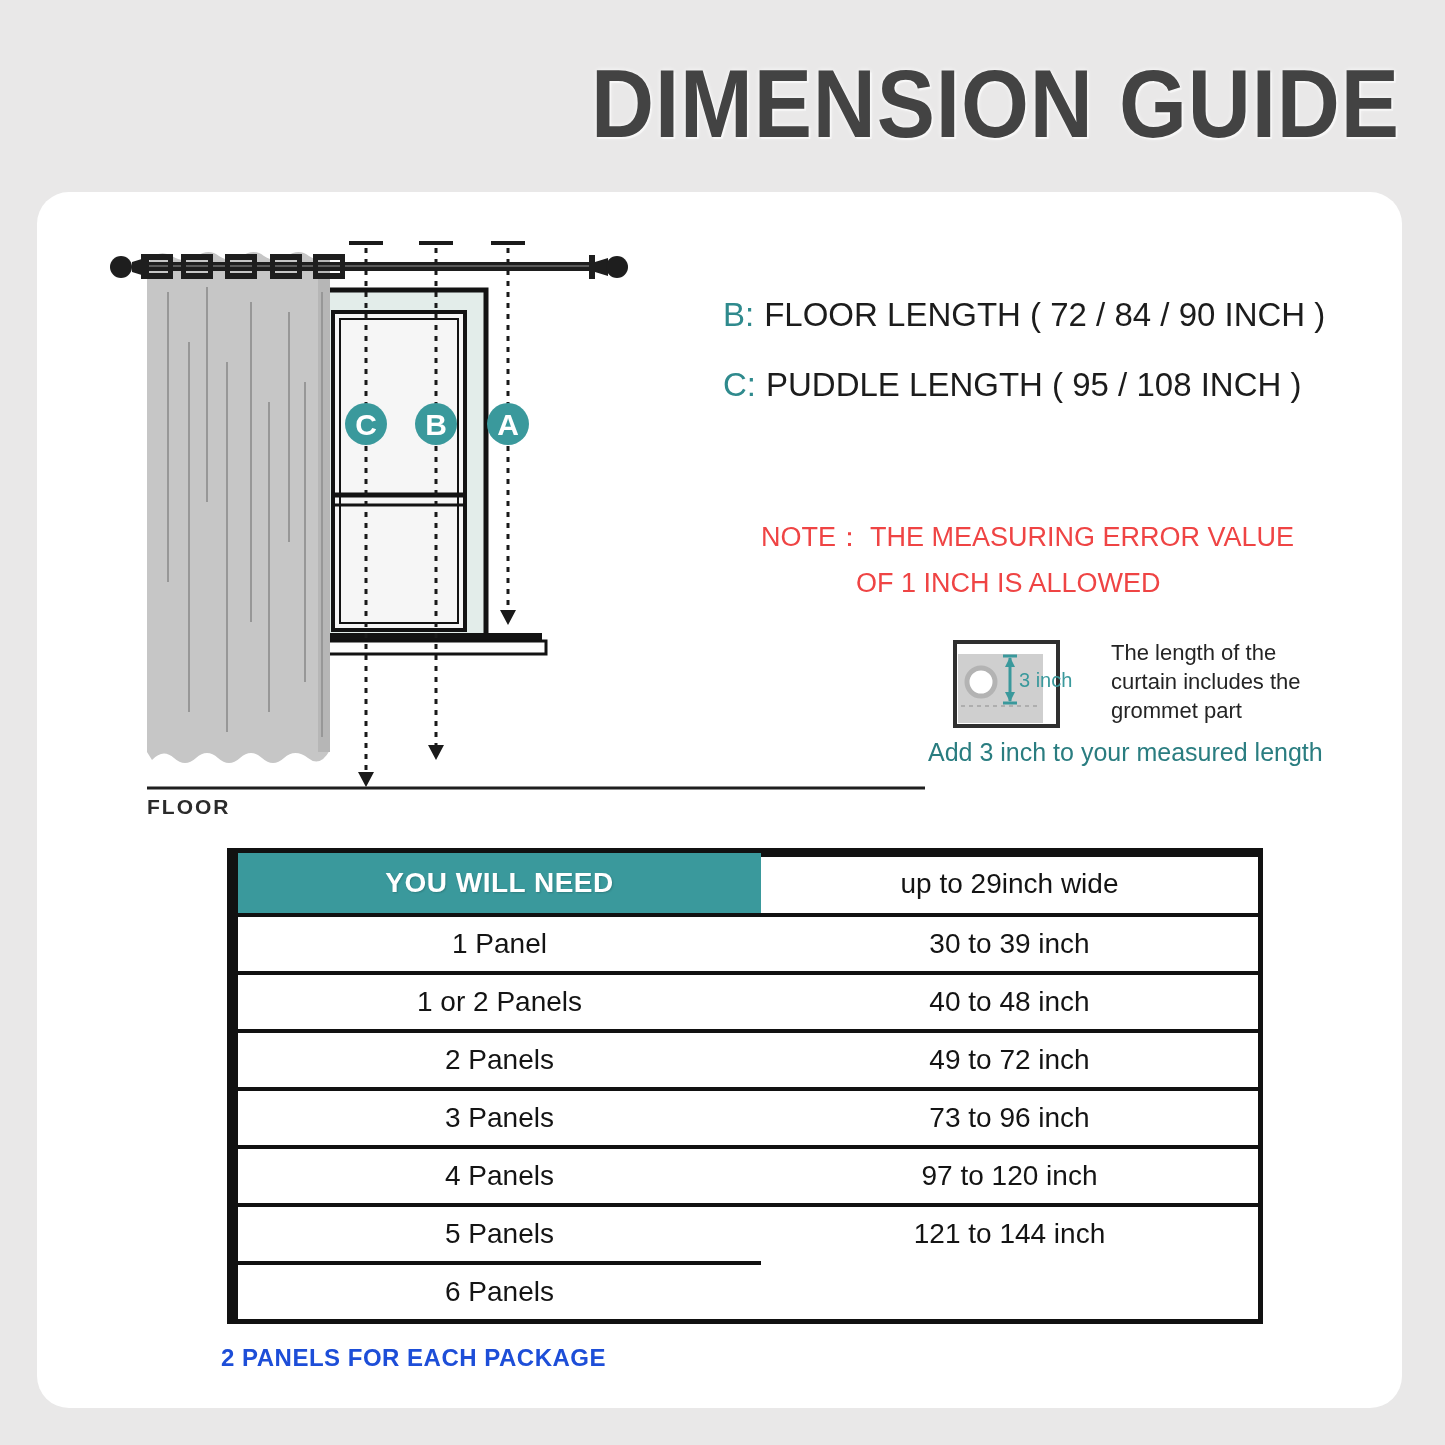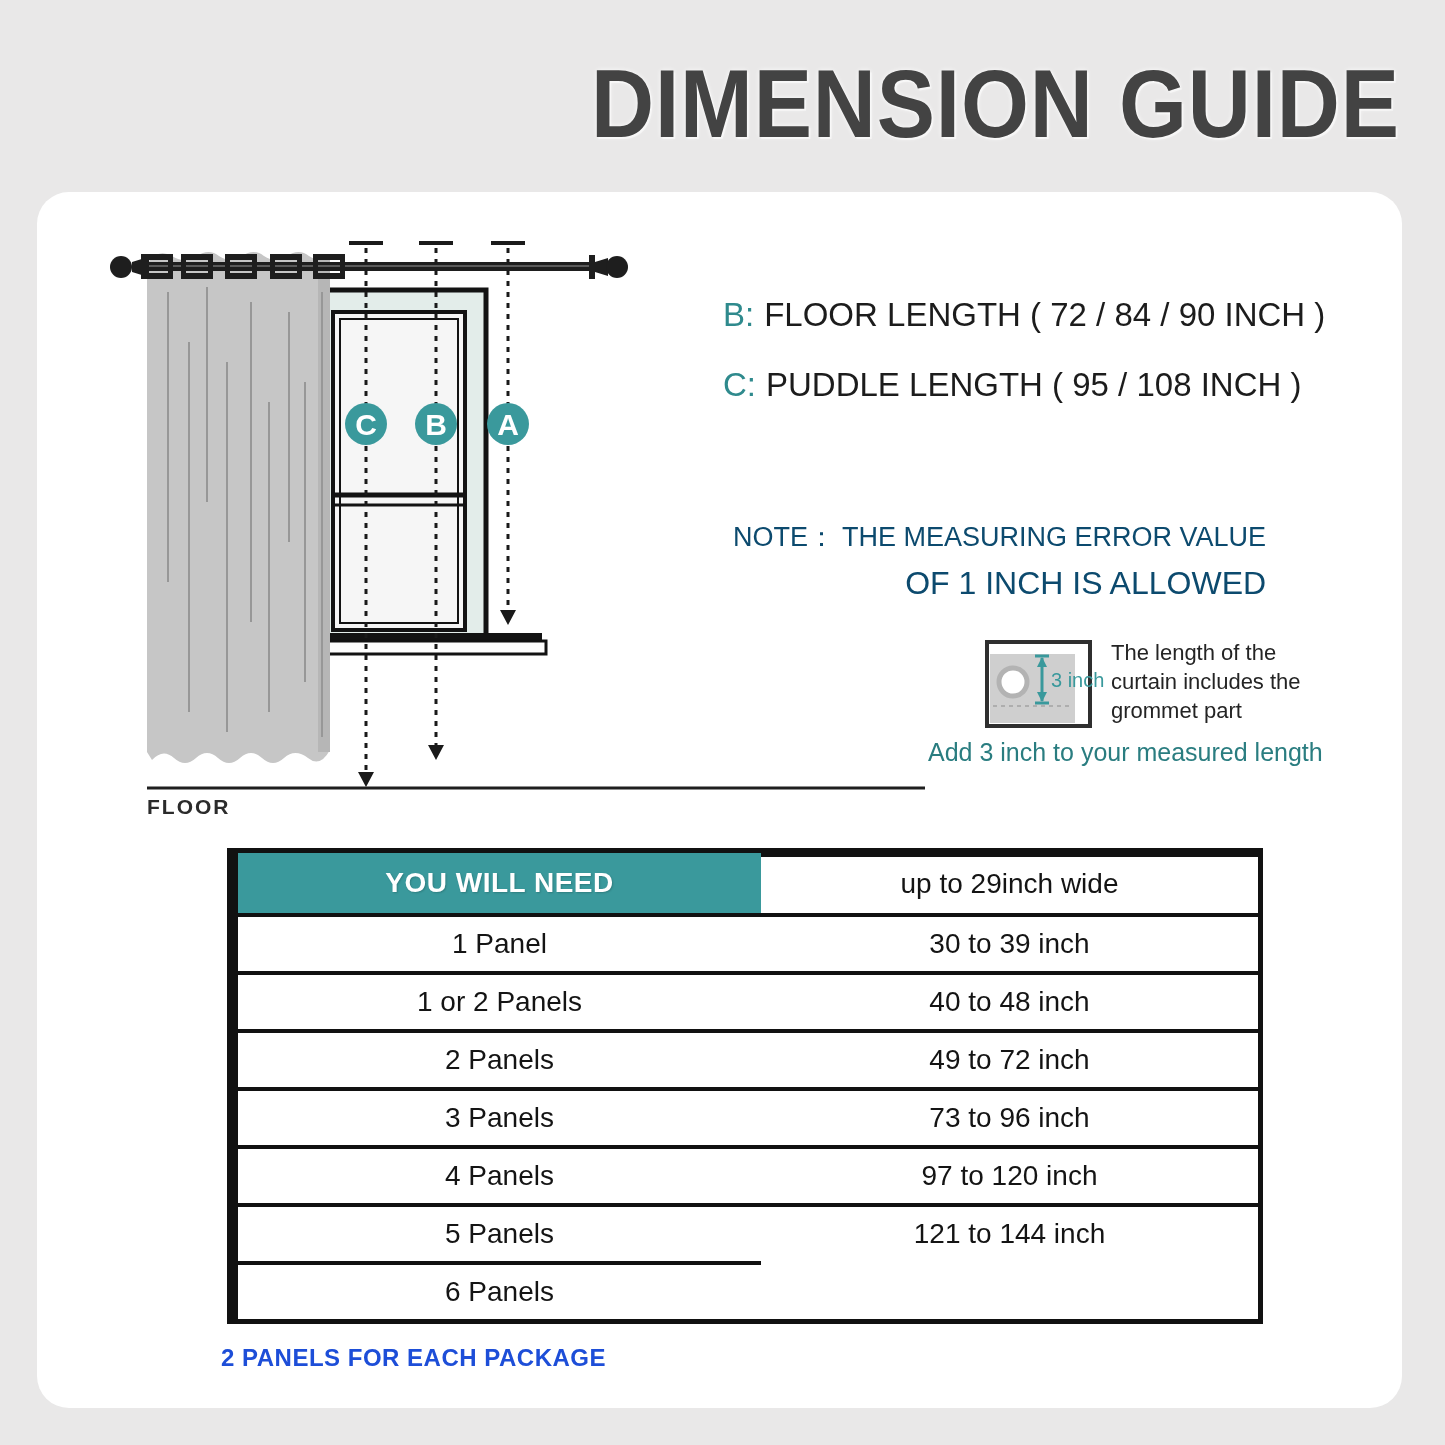--- a/index.html
+++ b/index.html
@@ -30,7 +30,7 @@
   .spec-line{font-size:33px;line-height:37px;margin-bottom:33px;color:#1c1c1c;white-space:nowrap;}
   .spec-letter{color:#2f8a8d;margin-right:10px;}
   
-  .note{position:absolute;left:696px;top:328px;z-index:2;color:#0c4a6e;}
+  .note{position:absolute;left:724px;top:328px;z-index:2;color:#ef4444;}
   .note-line1{font-size:27px;line-height:34px;white-space:nowrap;}
   .note-line2{font-size:32px;line-height:34px;margin-top:12px;margin-left:95px;white-space:nowrap;text-align:right;}
   

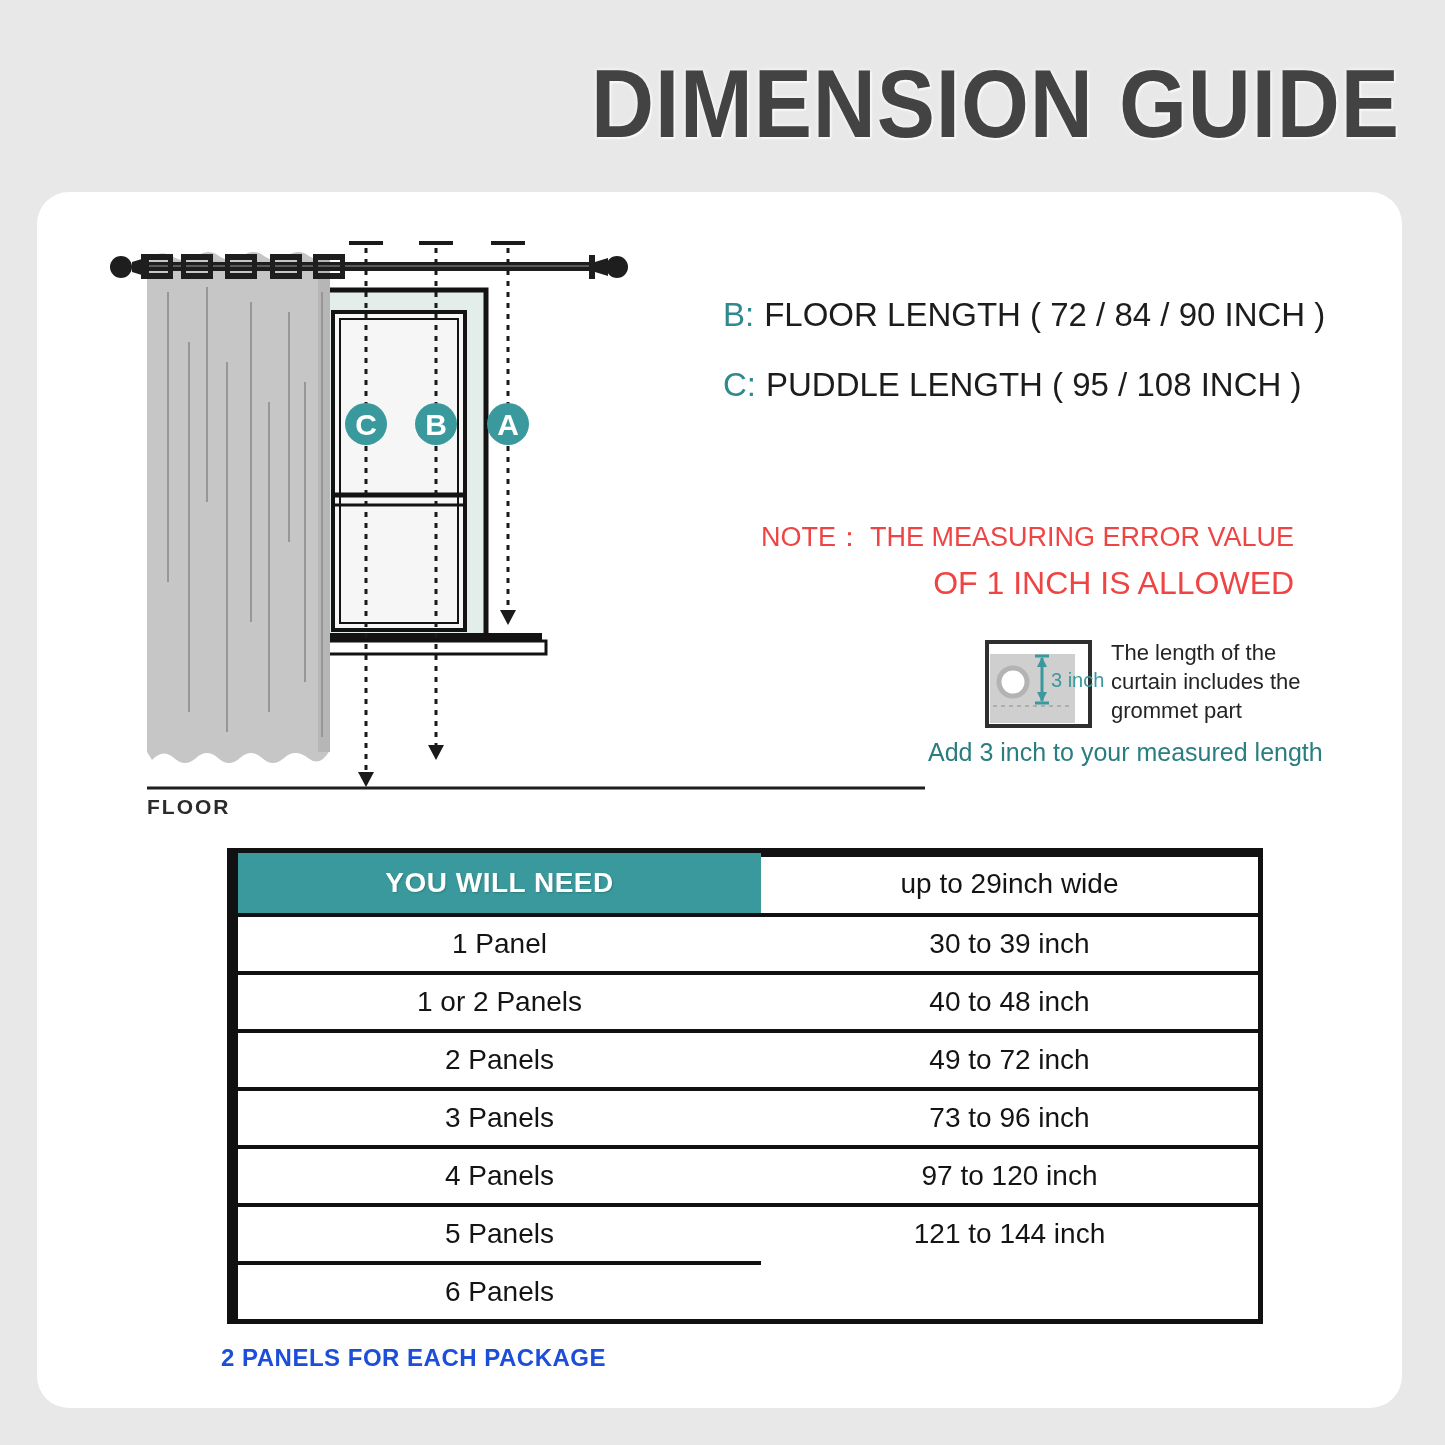--- a/index.html
+++ b/index.html
@@ -32,7 +32,7 @@
   
   .note{position:absolute;left:724px;top:328px;z-index:2;color:#ef4444;}
   .note-line1{font-size:27px;line-height:34px;white-space:nowrap;}
-  .note-line2{font-size:32px;line-height:34px;margin-top:12px;margin-left:95px;white-space:nowrap;text-align:right;}
+  .note-line2{font-size:27px;line-height:34px;margin-top:12px;margin-left:95px;white-space:nowrap;}
   
   .grommet-box{position:absolute;left:916px;top:448px;width:110px;height:90px;z-index:2;margin-left:32px;}
   .grommet-box svg{overflow:visible;}

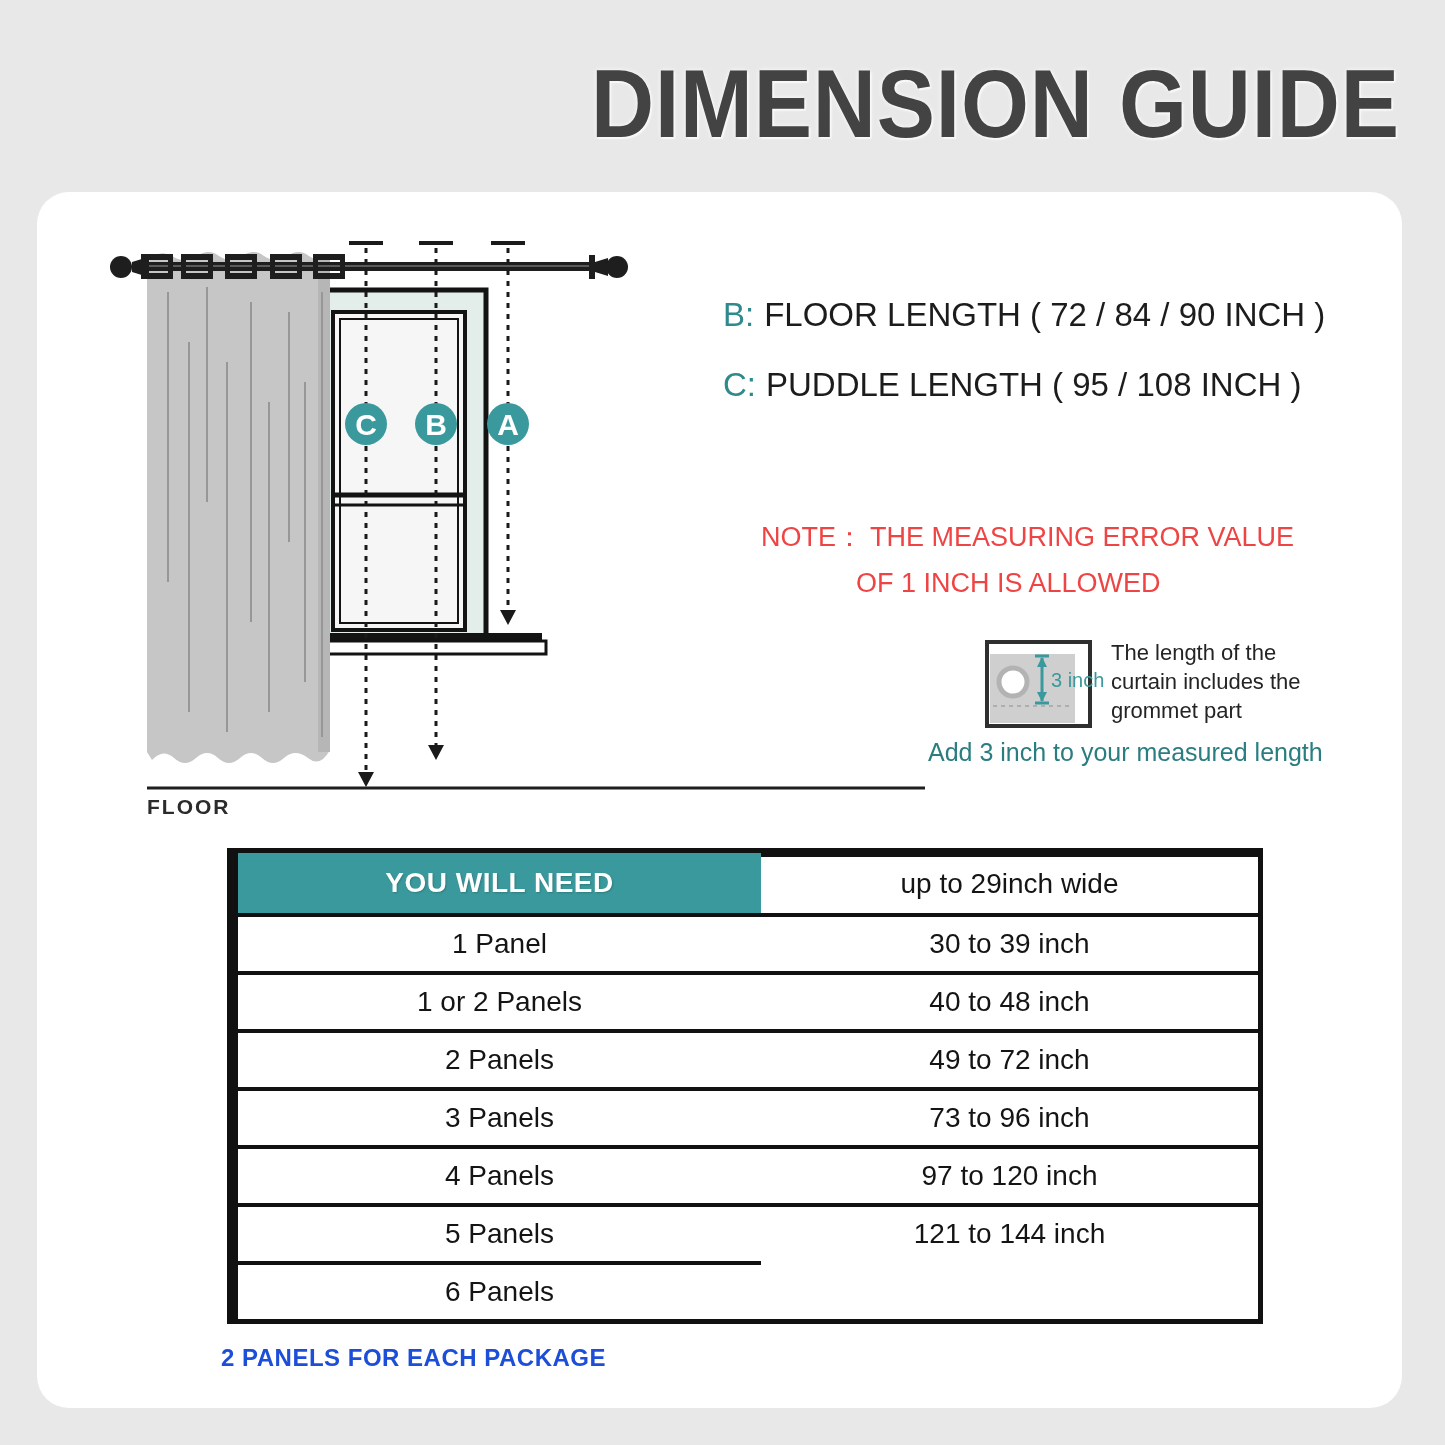--- a/index.html
+++ b/index.html
@@ -34,7 +34,7 @@
   .note-line1{font-size:27px;line-height:34px;white-space:nowrap;}
   .note-line2{font-size:27px;line-height:34px;margin-top:12px;margin-left:95px;white-space:nowrap;}
   
-  .grommet-box{position:absolute;left:916px;top:448px;width:110px;height:90px;z-index:2;margin-left:32px;}
+  .grommet-box{position:absolute;left:916px;top:448px;width:110px;height:90px;z-index:2;}
   .grommet-box svg{overflow:visible;}
   .grommet-desc{
     position:absolute;left:1074px;top:446px;width:198px;z-index:2;

